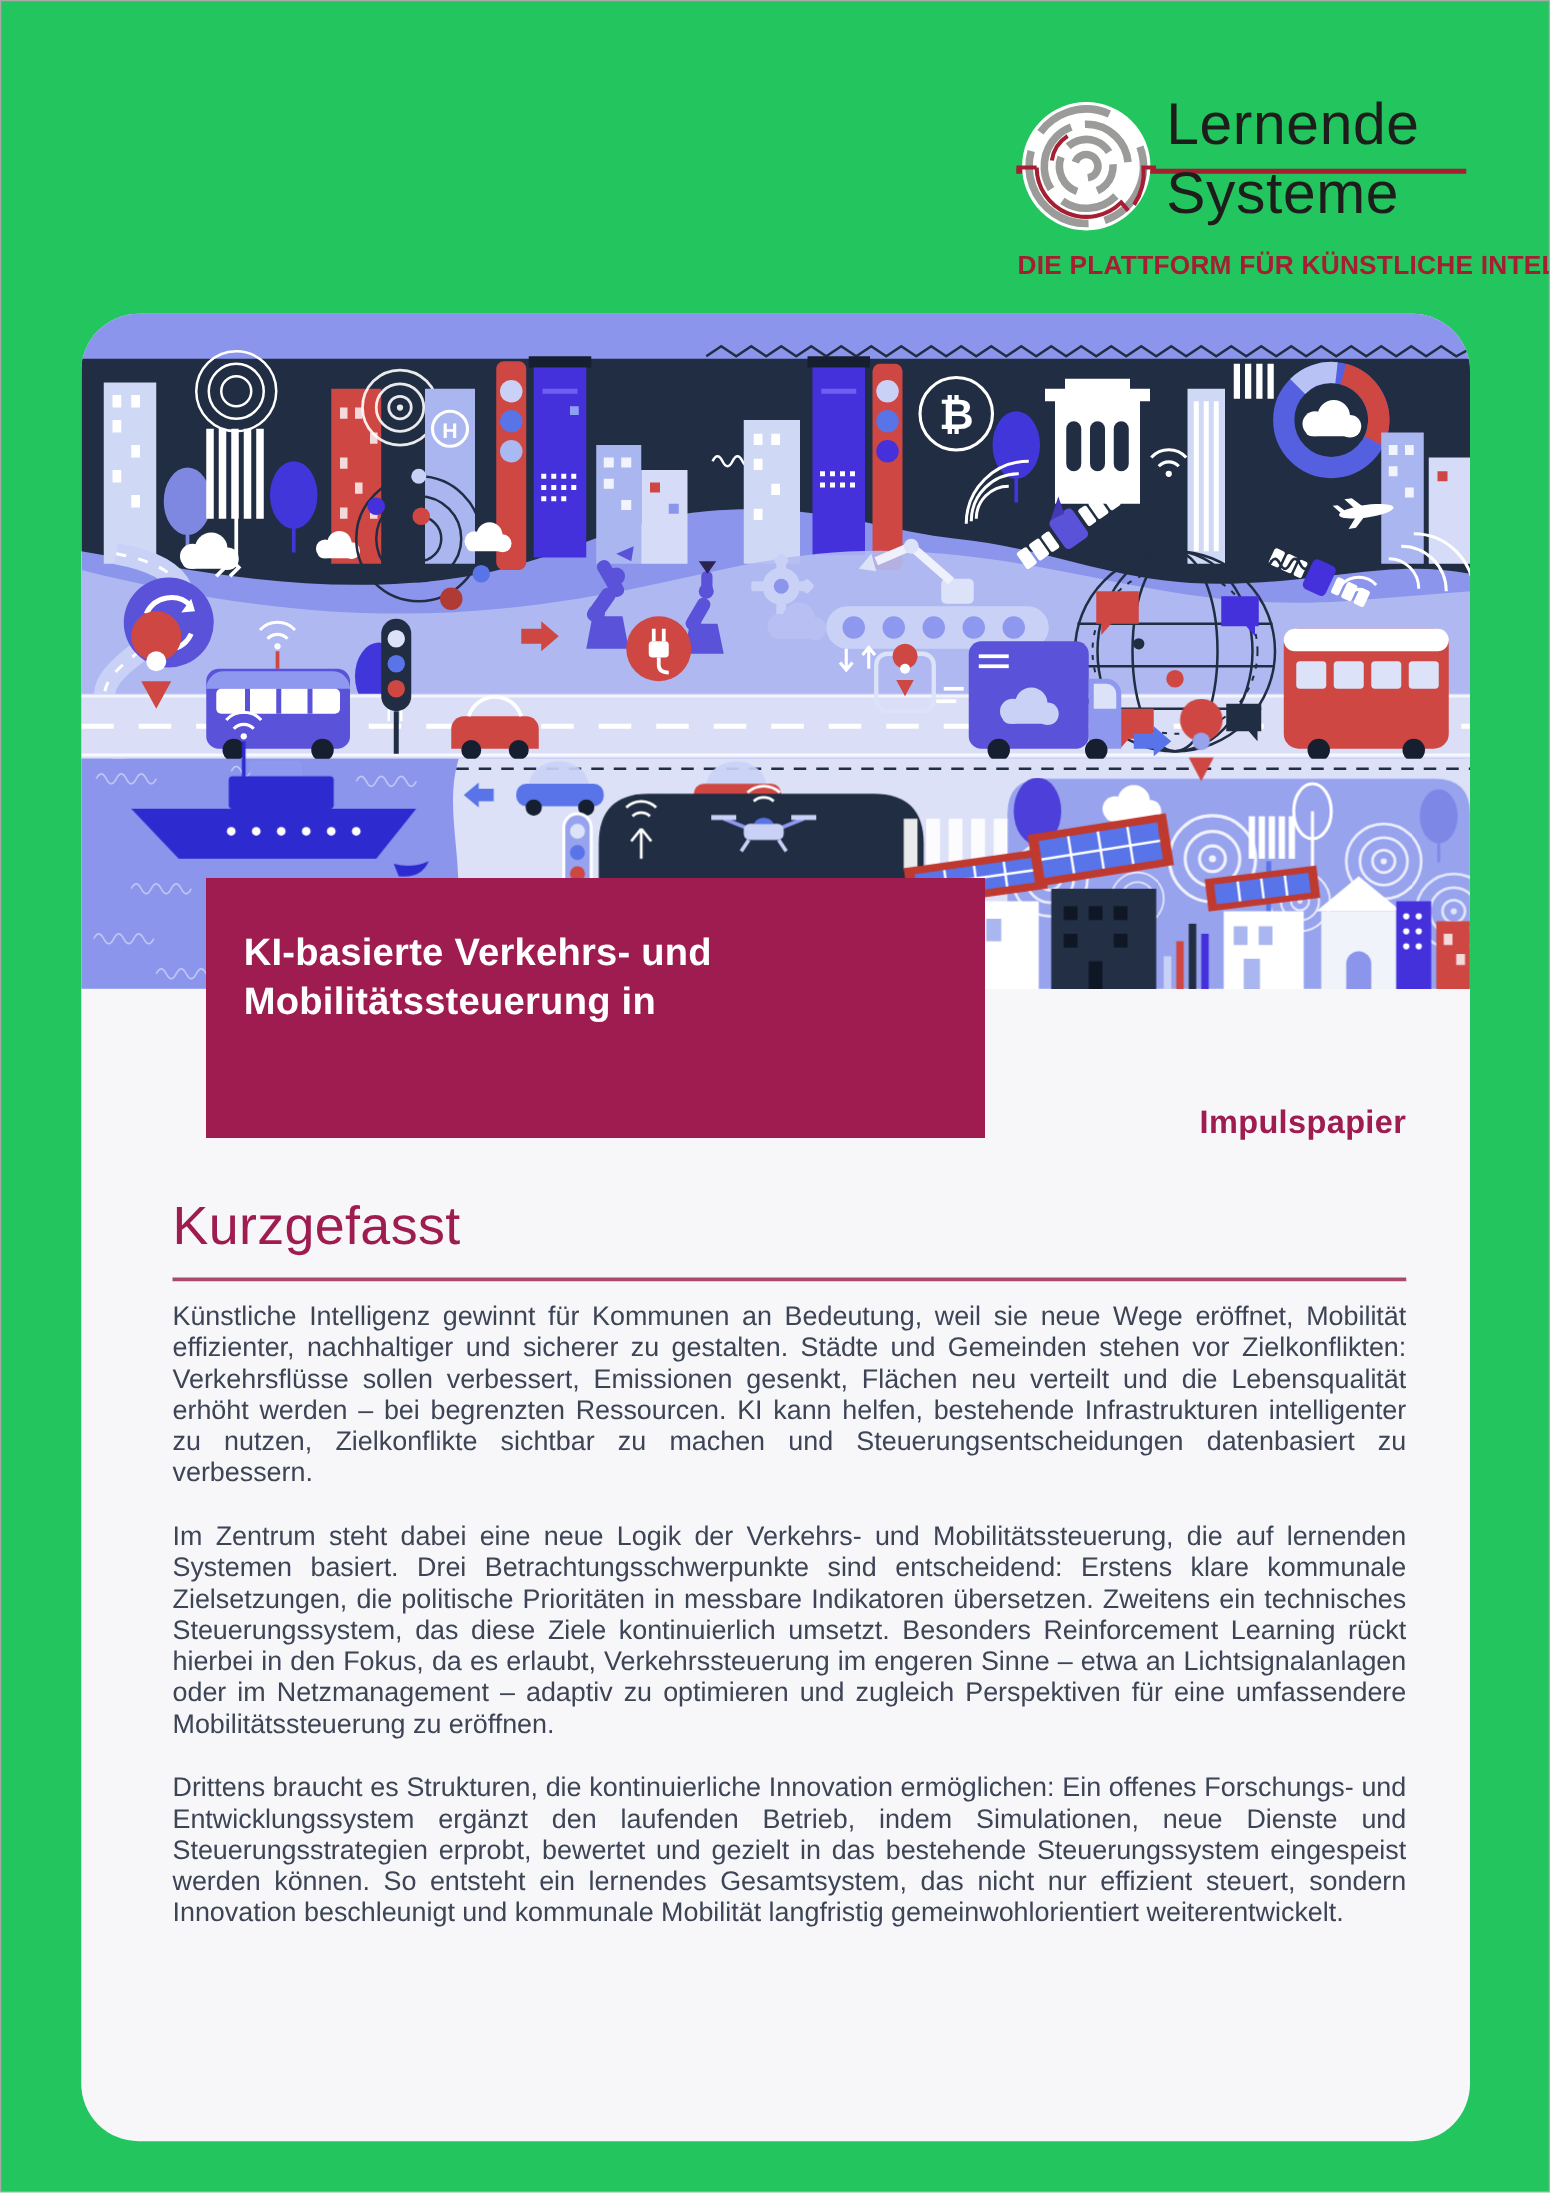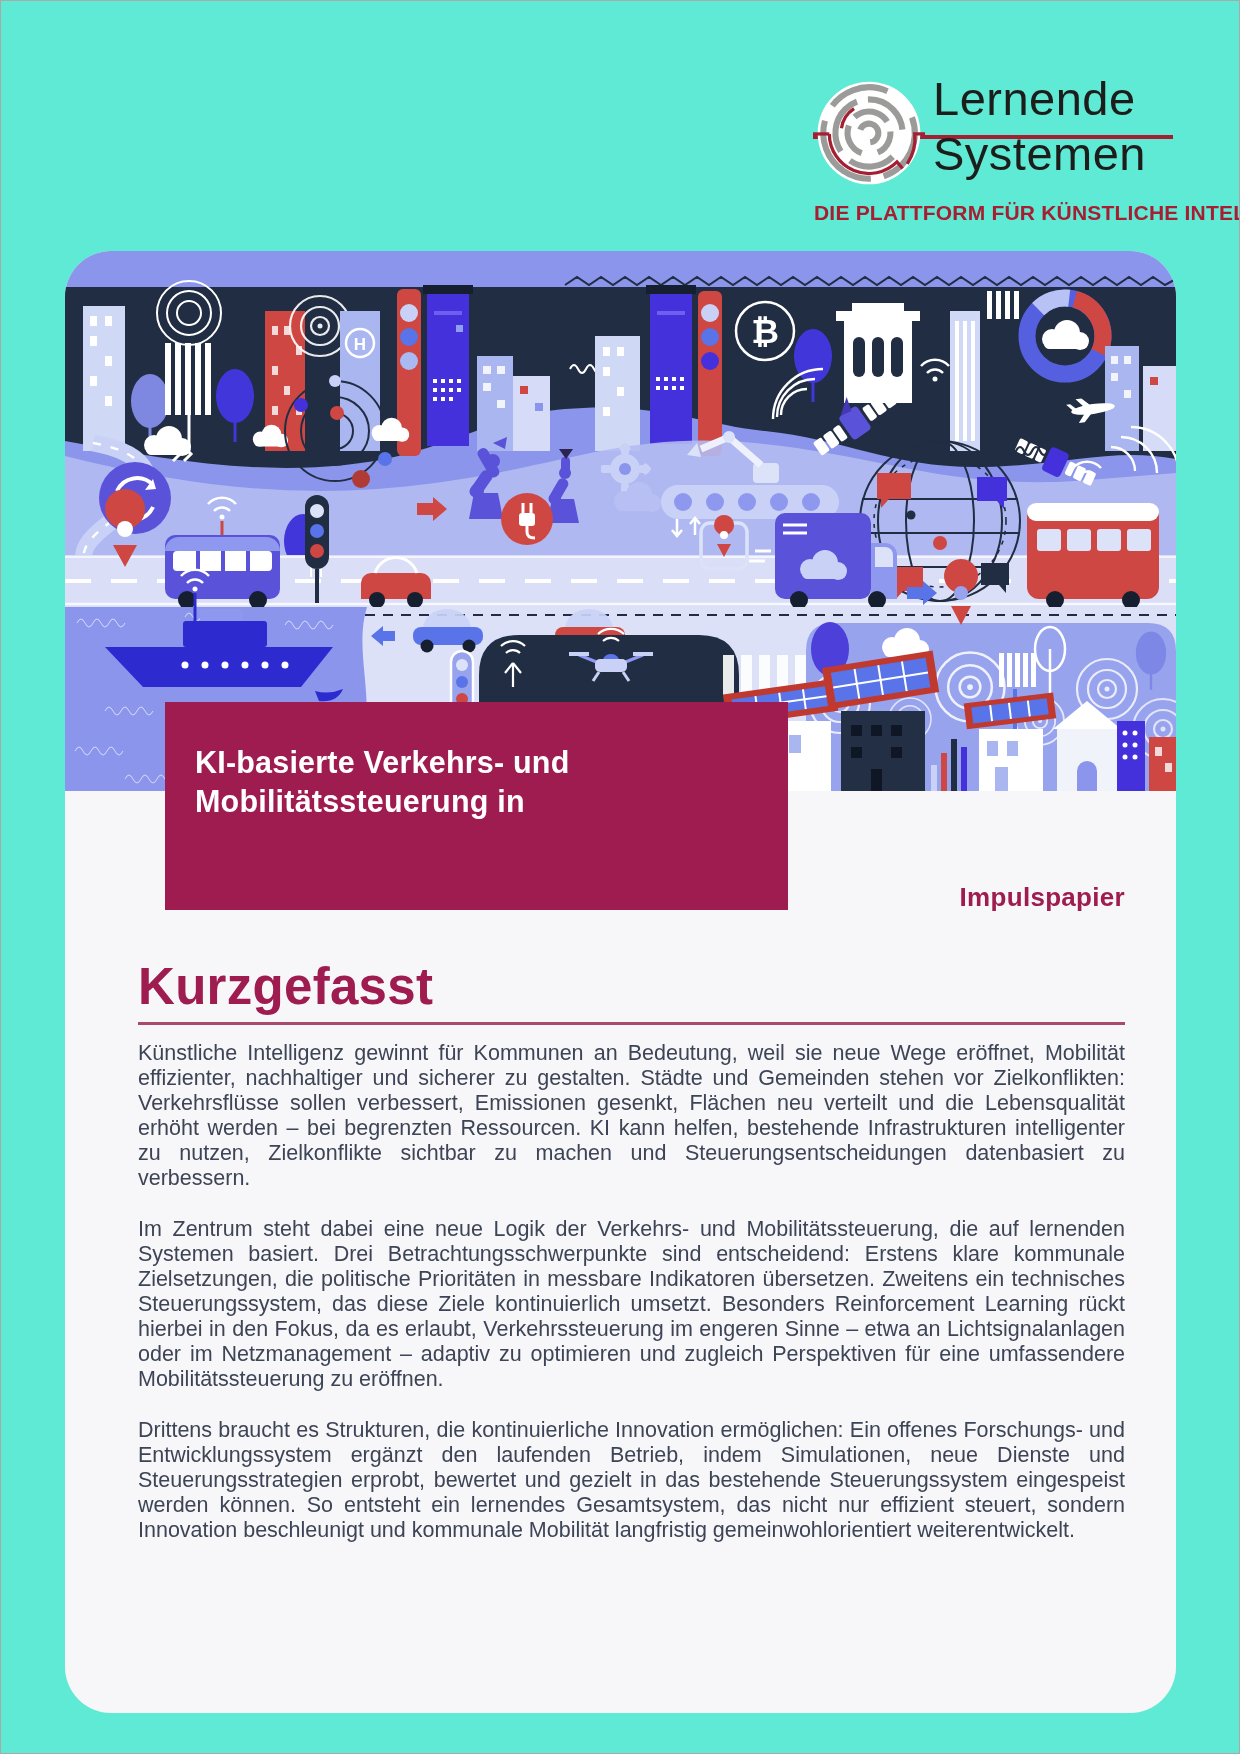--- a/index.html
+++ b/index.html
@@ -5,7 +5,7 @@
   * { margin:0; padding:0; box-sizing:border-box; }
   html,body { background:#fff; }
   body { font-family:"Liberation Sans", sans-serif; }
-  .page { position:relative; width:1240px; height:1754px; background:#5eead4;
+  .page { position:relative; width:1240px; height:1754px; background:#22c55e;
           border:1px solid #a9a9a9; overflow:hidden; }
 
   

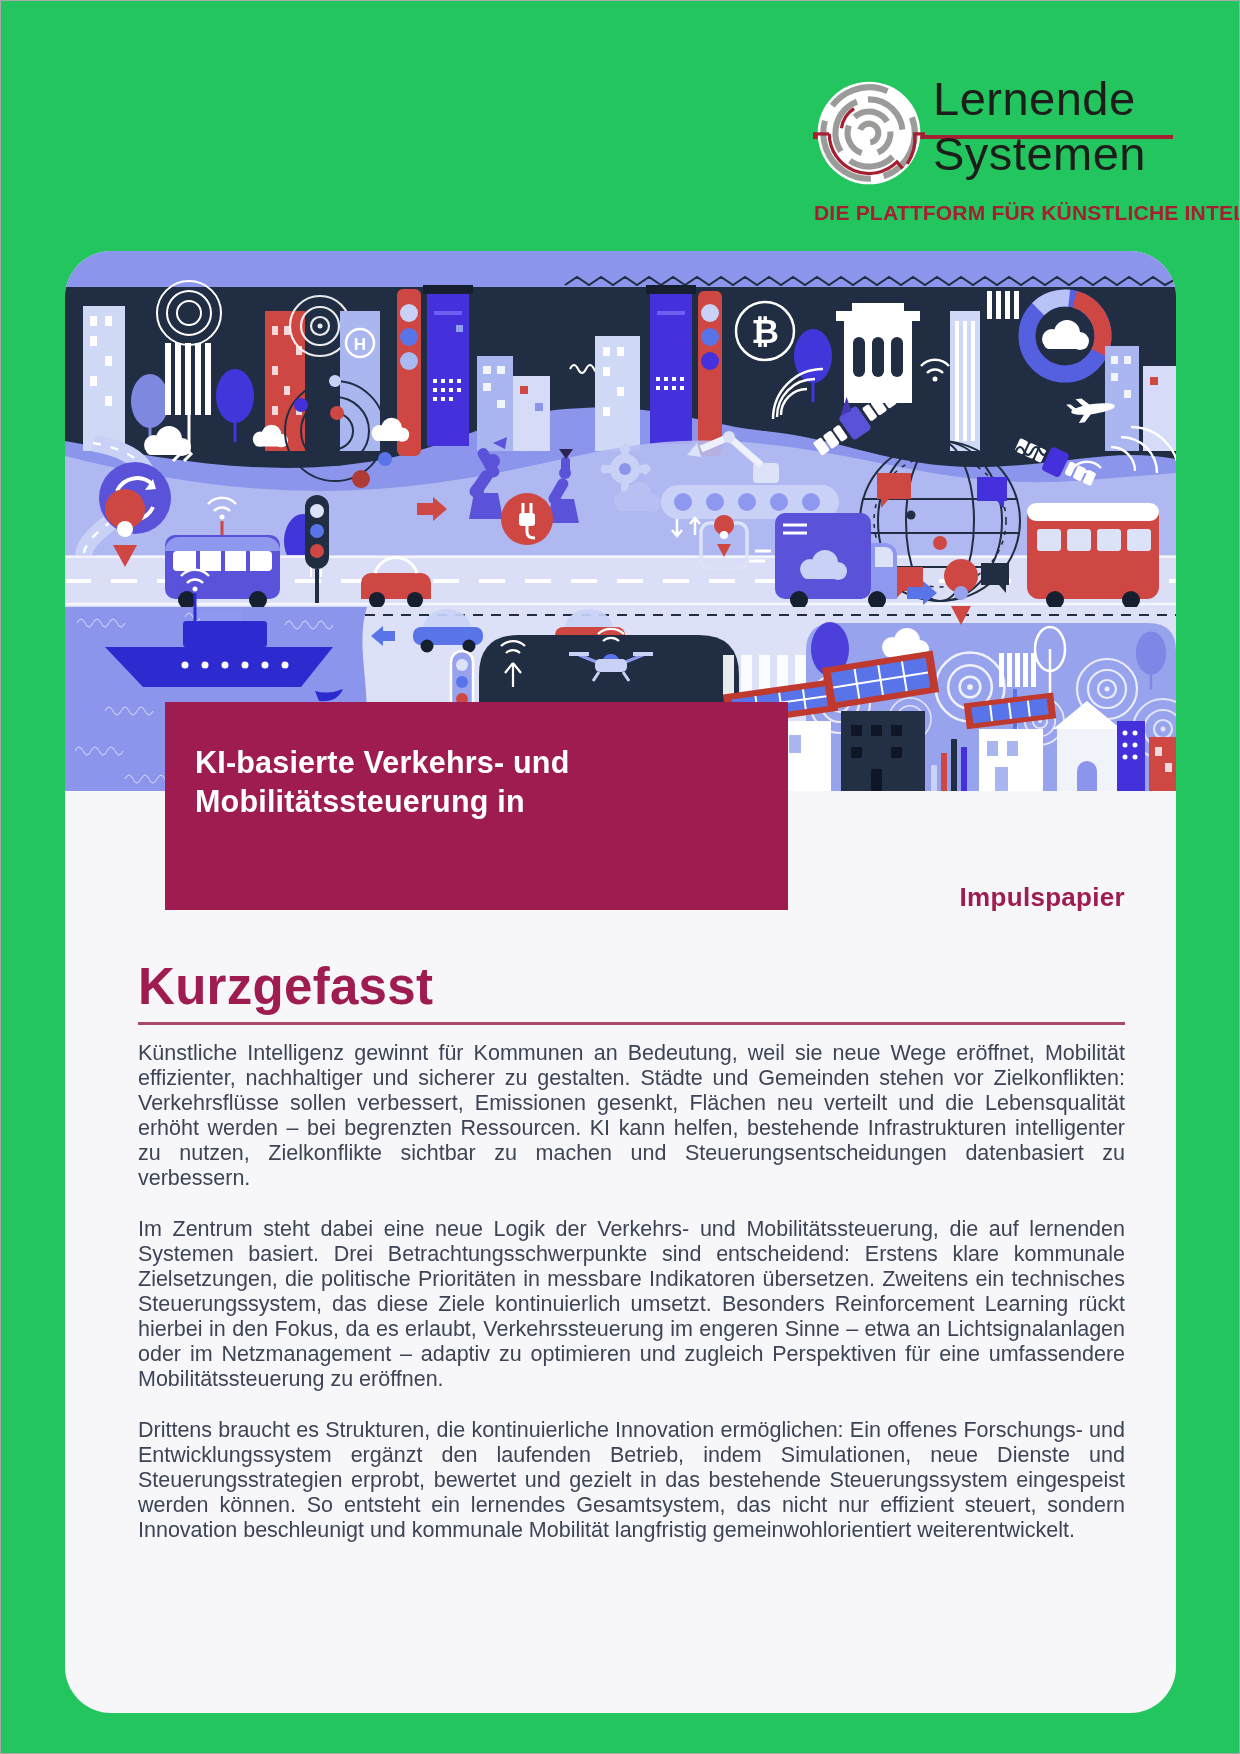--- a/index.html
+++ b/index.html
@@ -61,7 +61,7 @@
     </svg>
     <div class="logo-words">
       <div>Lernende</div>
-      <div>Systemen</div>
+      <div>Systeme</div>
     </div>
     <div class="logo-tagline">DIE PLATTFORM FÜR KÜNSTLICHE INTELLIGENZ</div>
   </header>

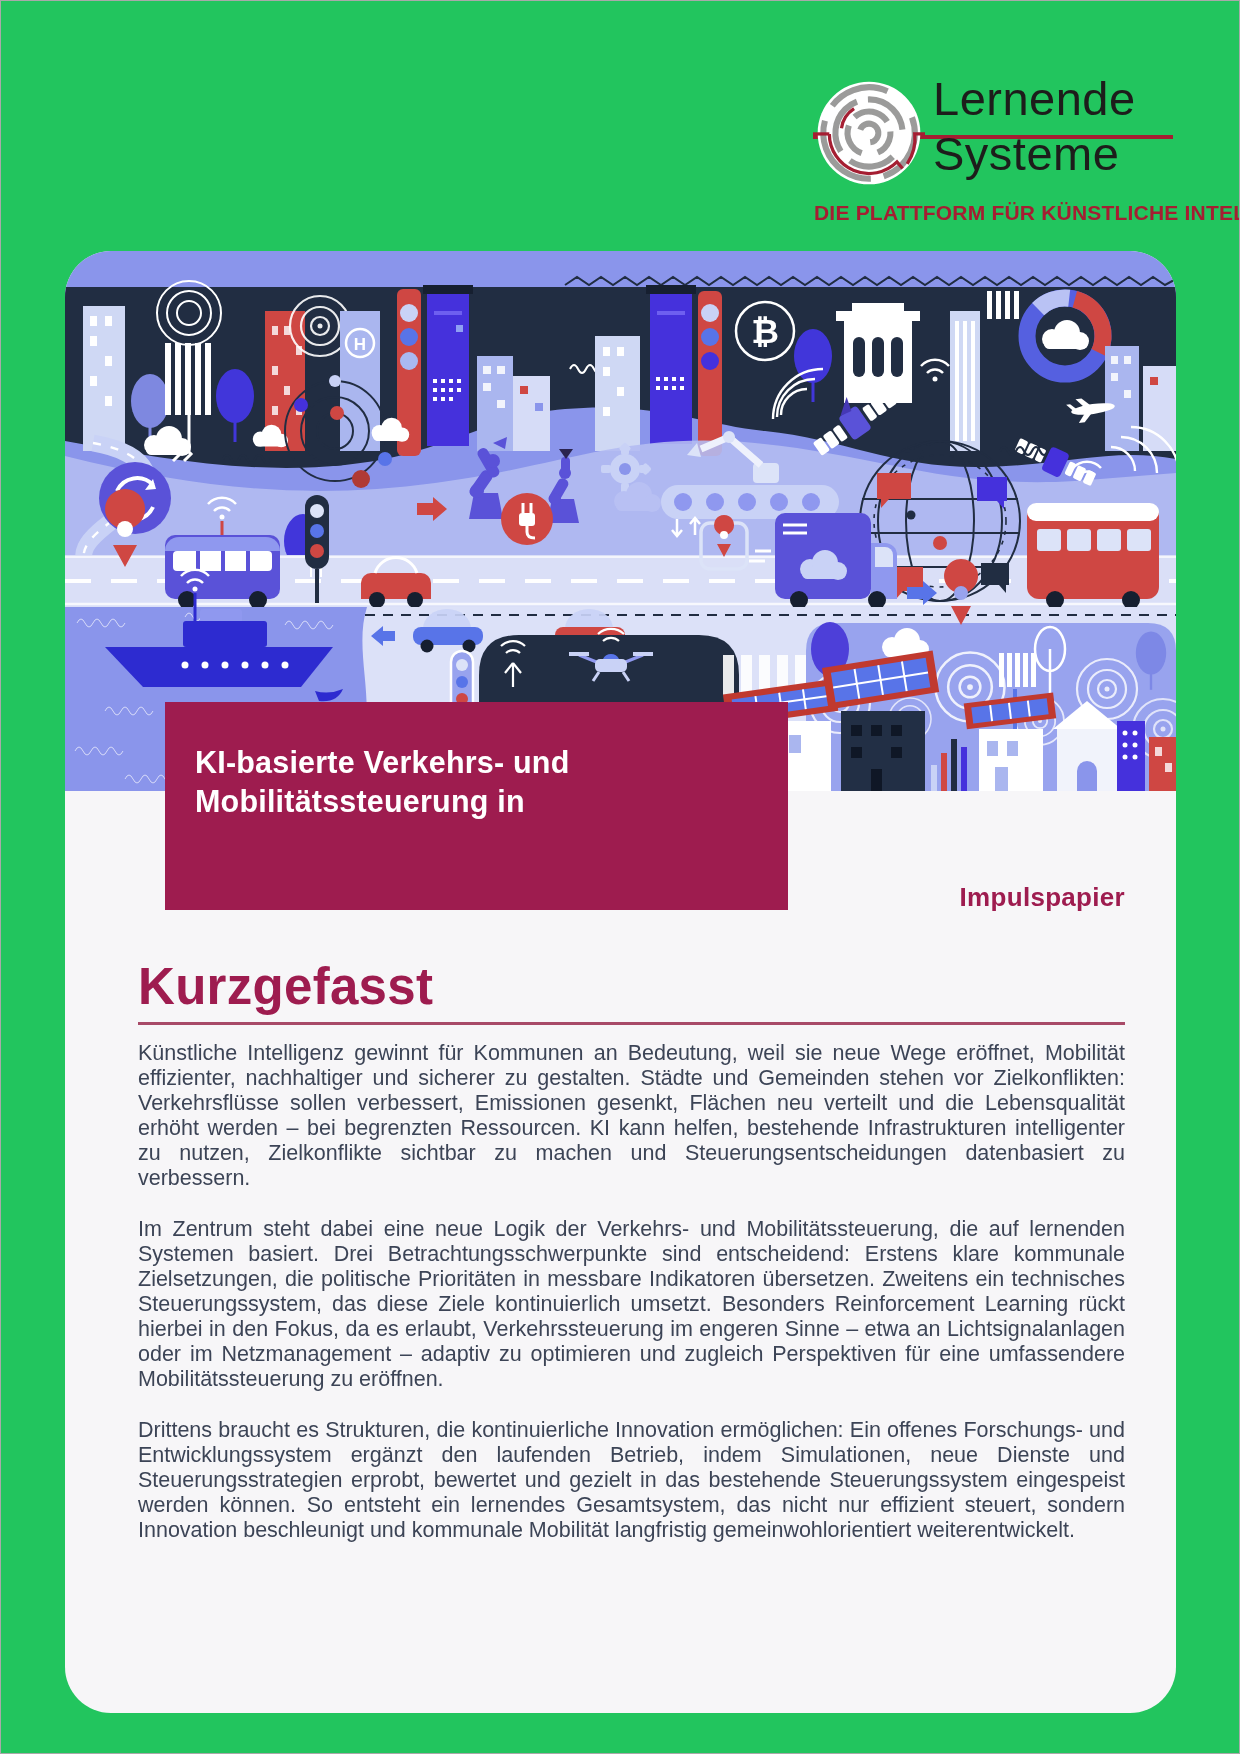--- a/index.html
+++ b/index.html
@@ -29,7 +29,7 @@
   .doc-type { position:absolute; right:51px; top:631px; font-size:26px; font-weight:bold;
               color:#9e1c4f; letter-spacing:.3px; }
 
-  .summary-heading { position:absolute; left:73px; top:706px; font-size:51px; font-weight:bold;
+  .summary-heading { position:absolute; left:73px; top:706px; font-size:43px; font-weight:normal;
                      color:#9e1c4f; letter-spacing:.3px; }
   .summary-rule { position:absolute; left:73px; right:51px; top:771px; height:3px;
                   background:#a84a68; }

